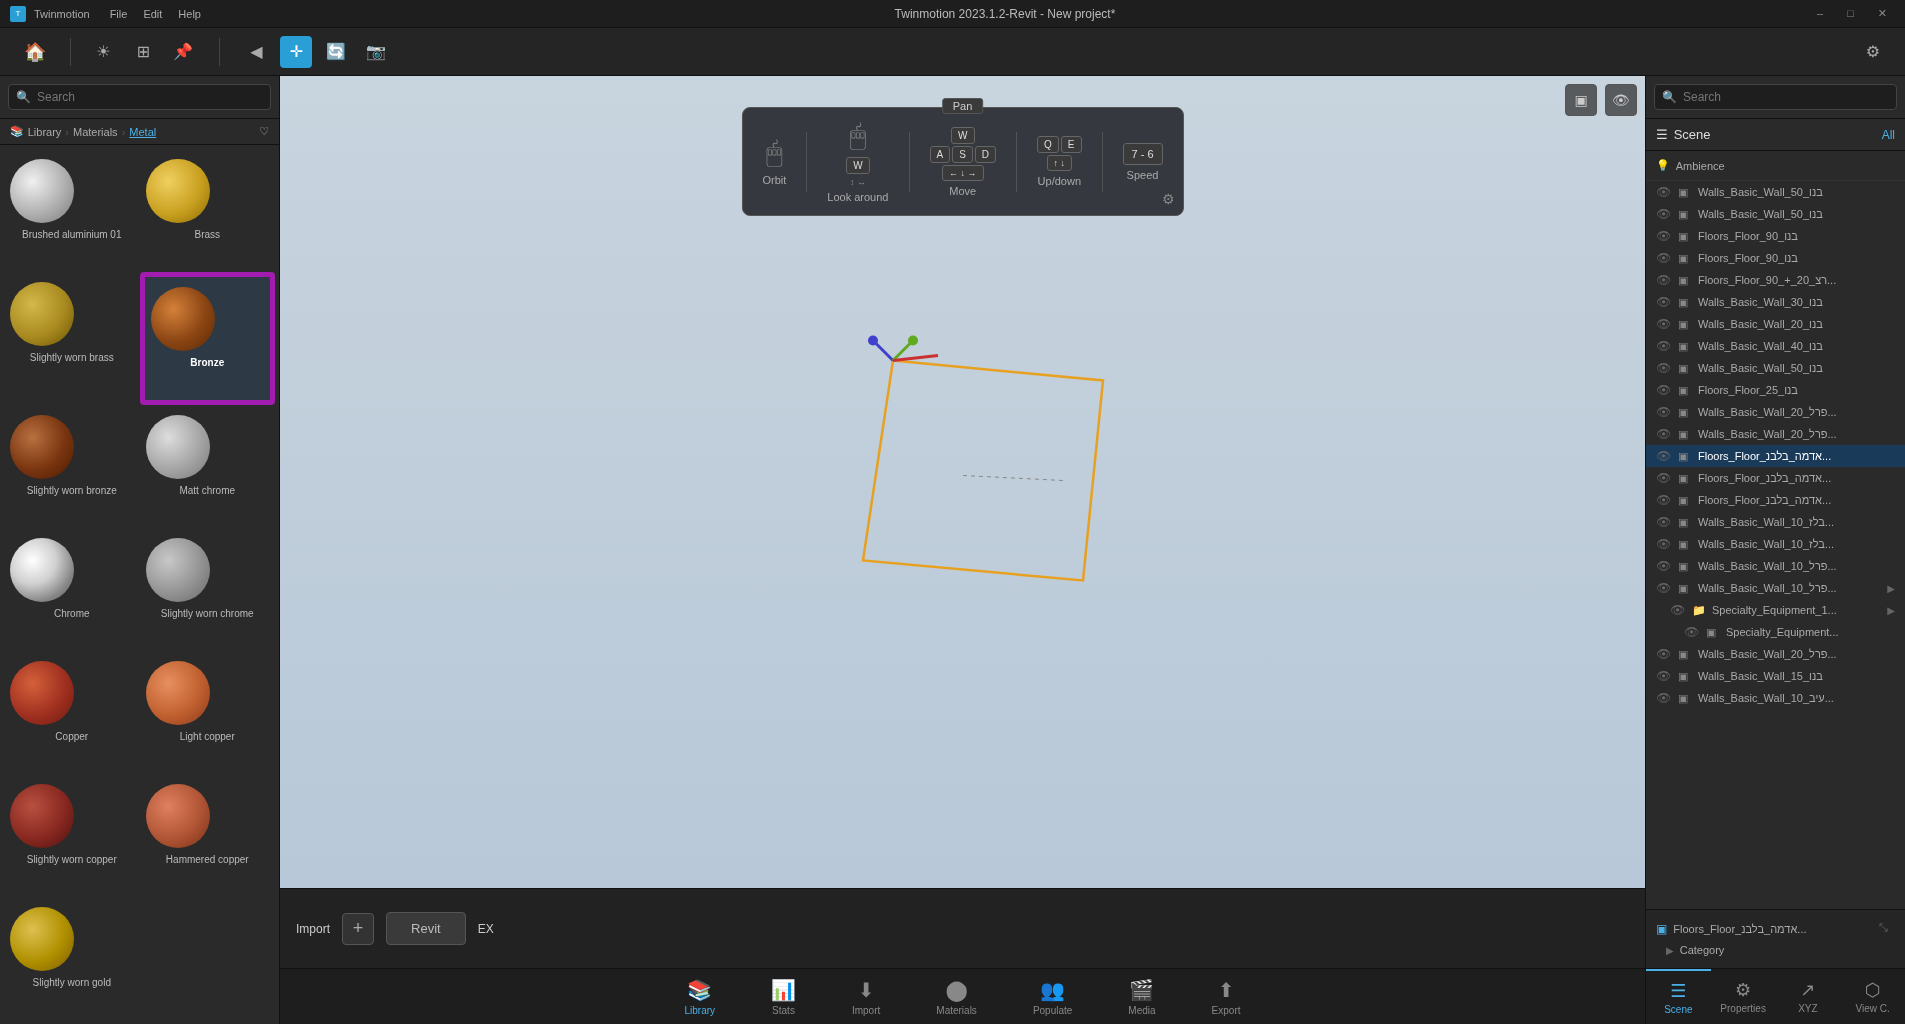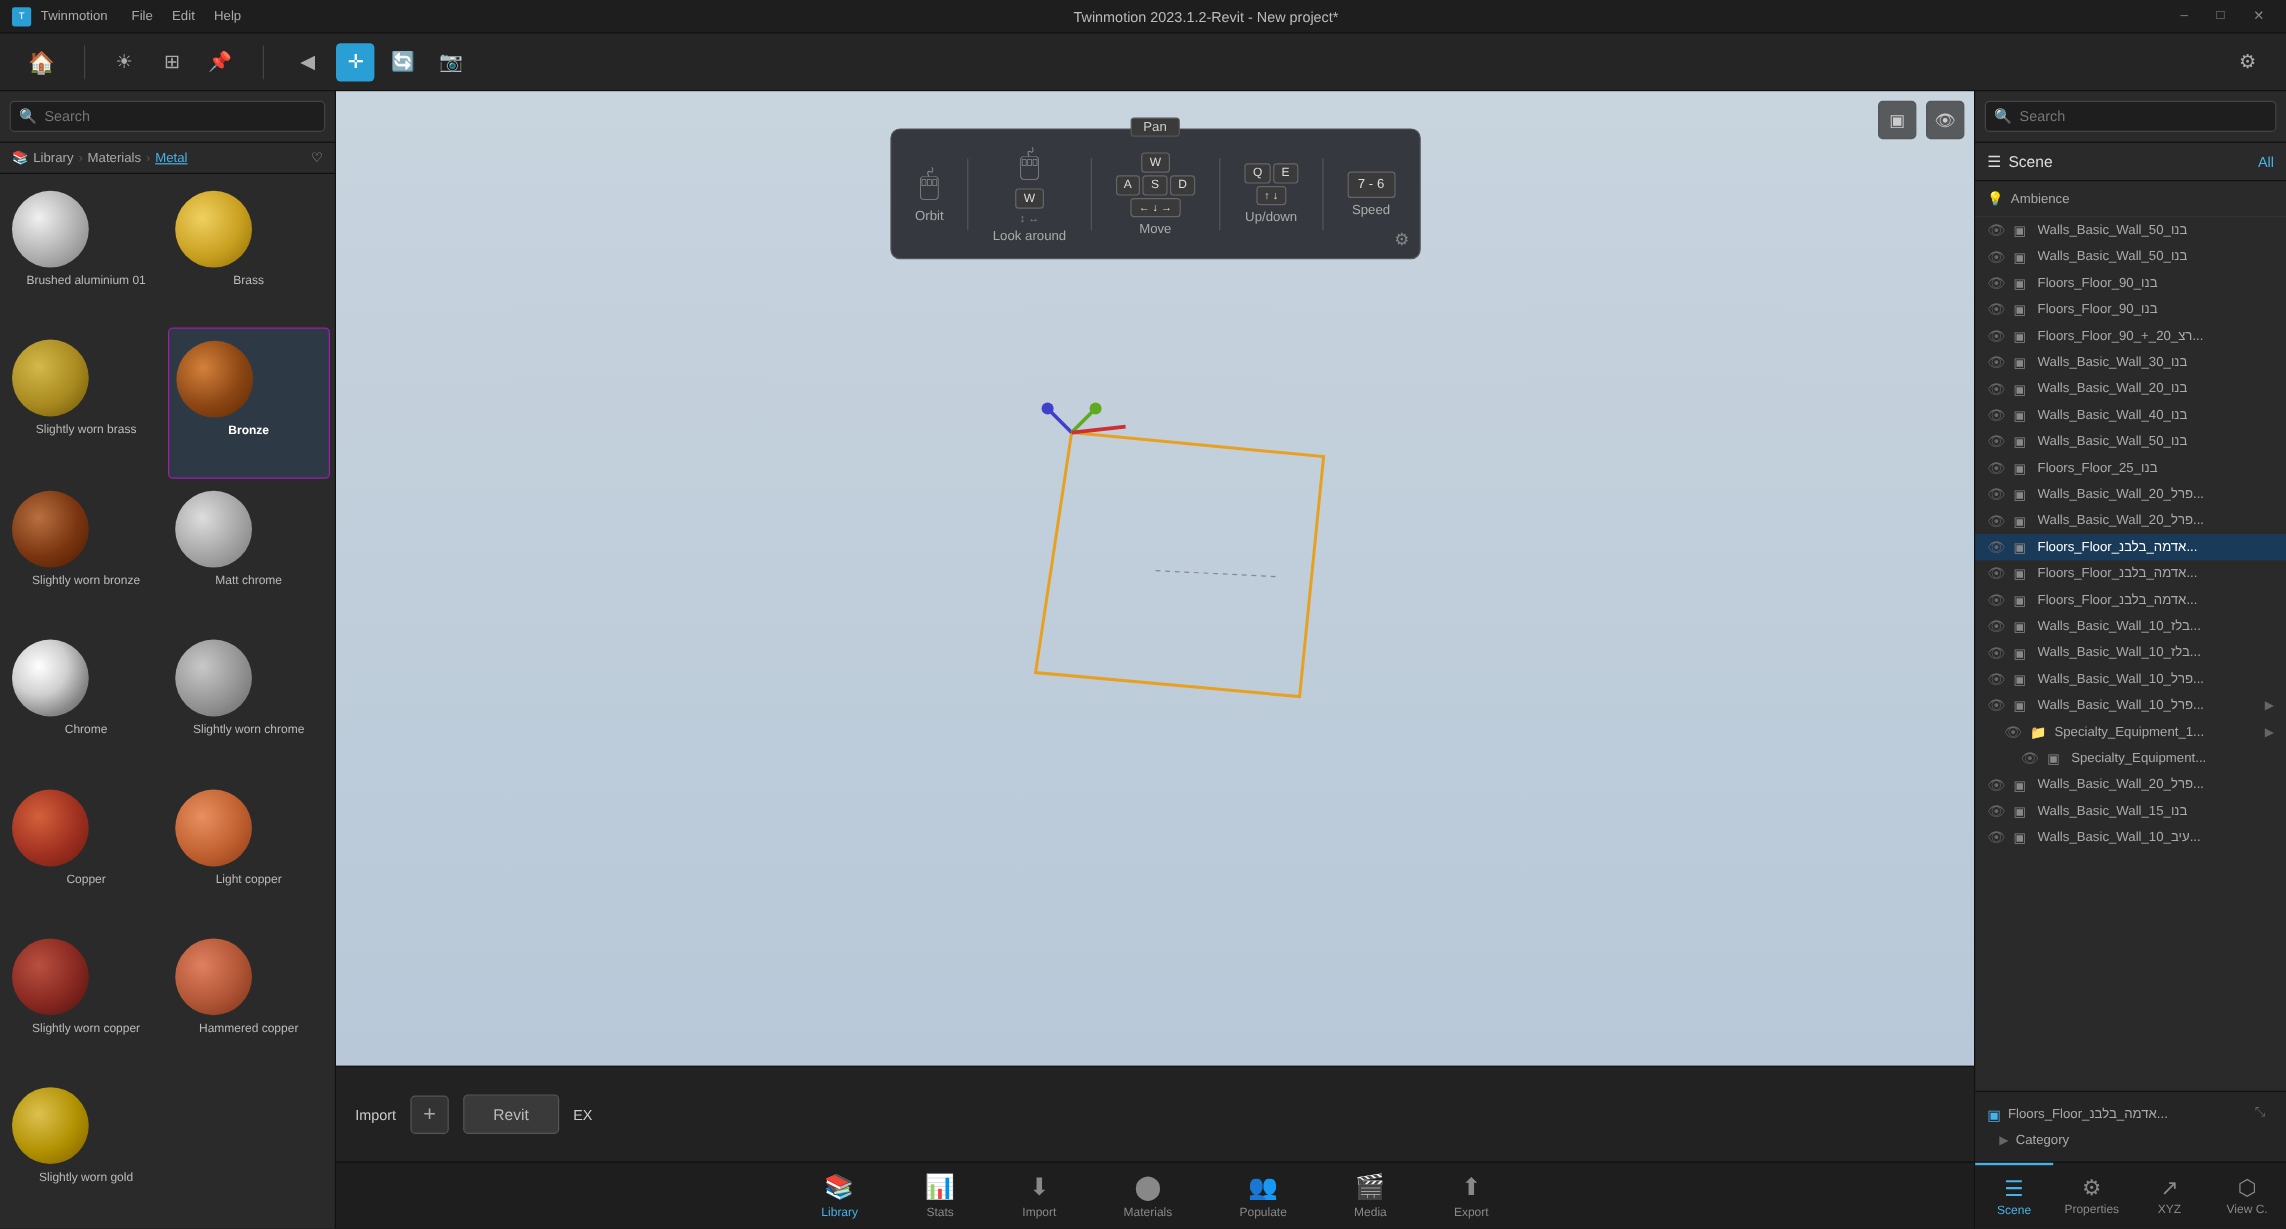--- a/index.html
+++ b/index.html
@@ -40,7 +40,7 @@
     .breadcrumb .bc-heart { margin-left: auto; color: #aaa; cursor: pointer; }
     .materials-grid { display: grid; grid-template-columns: 1fr 1fr; gap: 0; overflow-y: auto; flex: 1; padding: 4px; }
     .material-item { display: flex; flex-direction: column; padding: 10px 6px 6px; cursor: pointer; border-radius: 4px; }
-    .material-item.selected { background: #2d3a45; border: 1px solid #a21caf; }
+    .material-item.selected { background: #2d3a45; border: 5px solid #a21caf; }
     .material-sphere { width: 64px; height: 64px; border-radius: 50%; margin-bottom: 6px; }
     .material-label { font-size: 10px; color: #bbb; text-align: center; line-height: 1.2; }
     .material-item.selected .material-label { color: #fff; font-weight: bold; }

